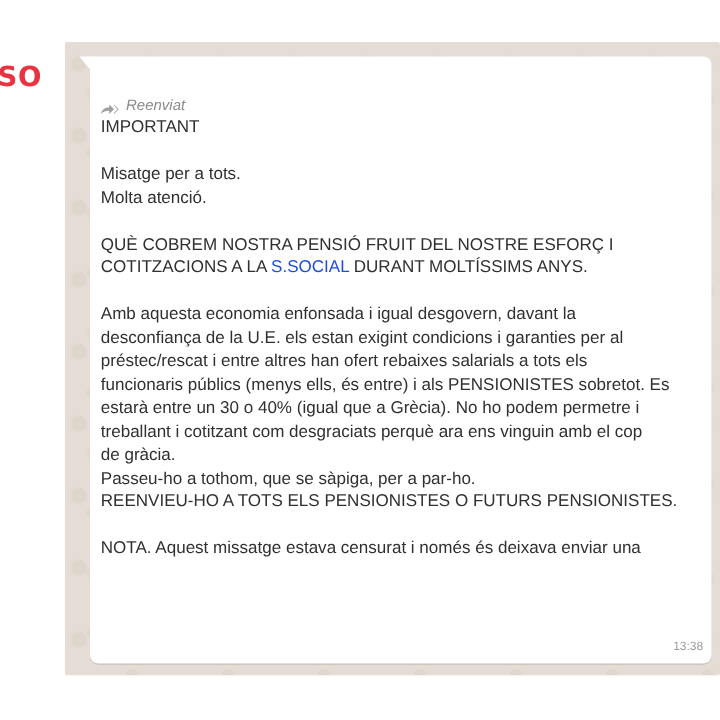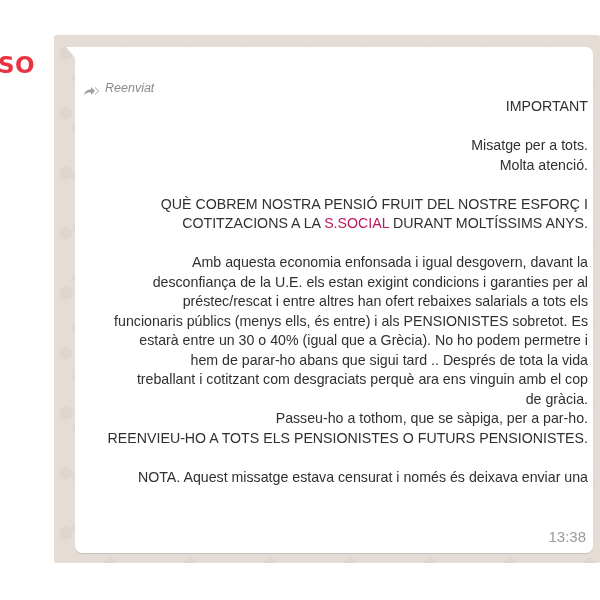--- a/index.html
+++ b/index.html
@@ -51,7 +51,6 @@
       background: #ffffff;
       border-radius: 0 7px 7px 7px;
       box-shadow: 0 1px 0.5px rgba(0,0,0,0.13);
-      text-align: right;
     }
     .bubble-tail {
       position: absolute;

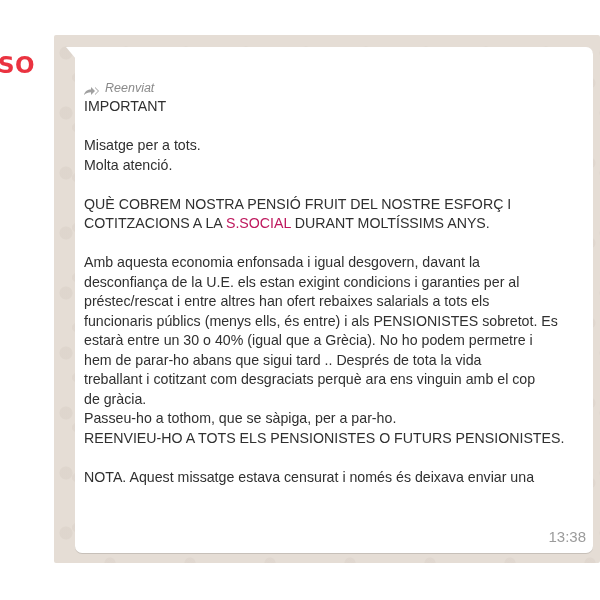--- a/index.html
+++ b/index.html
@@ -95,7 +95,7 @@
       height: 19.5px;
     }
     .link {
-      color: #be185d;
+      color: #1d4ed8;
     }
     .timestamp {
       position: absolute;

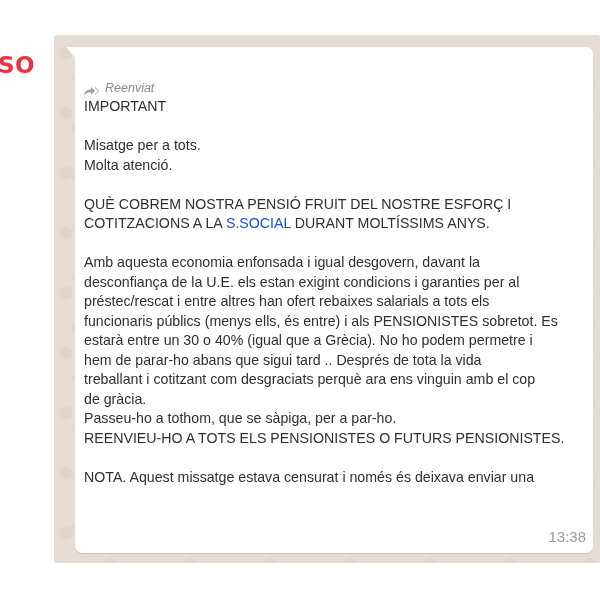--- a/index.html
+++ b/index.html
@@ -142,7 +142,6 @@
       <span class="line">préstec/rescat i entre altres han ofert rebaixes salarials a tots els</span>
       <span class="line">funcionaris públics (menys ells, és entre) i als PENSIONISTES sobretot. Es</span>
       <span class="line">estarà entre un 30 o 40% (igual que a Grècia). No ho podem permetre i</span>
-      <span class="line">hem de parar-ho abans que sigui tard .. Després de tota la vida</span>
       <span class="line">treballant i cotitzant com desgraciats perquè ara ens vinguin amb el cop</span>
       <span class="line">de gràcia.</span>
       <span class="line">Passeu-ho a tothom, que se sàpiga, per a  par-ho.</span>

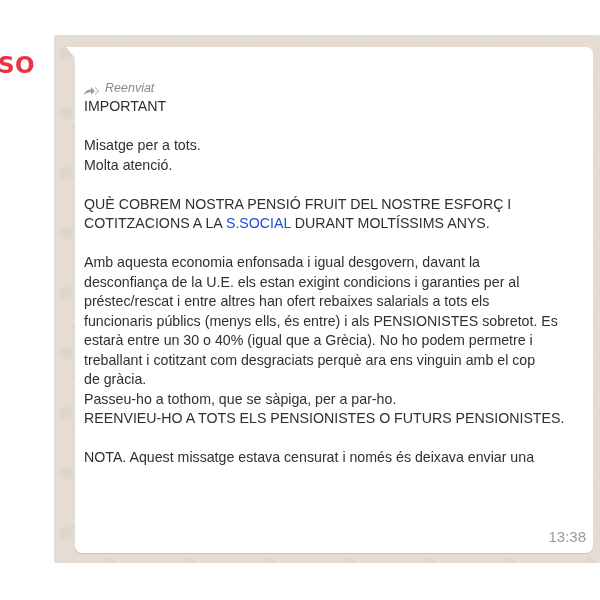--- a/index.html
+++ b/index.html
@@ -101,7 +101,7 @@
       position: absolute;
       right: 7px;
       bottom: 8px;
-      font-size: 15px;
+      font-size: 10px;
       color: #9b9b9b;
     }
   </style>

